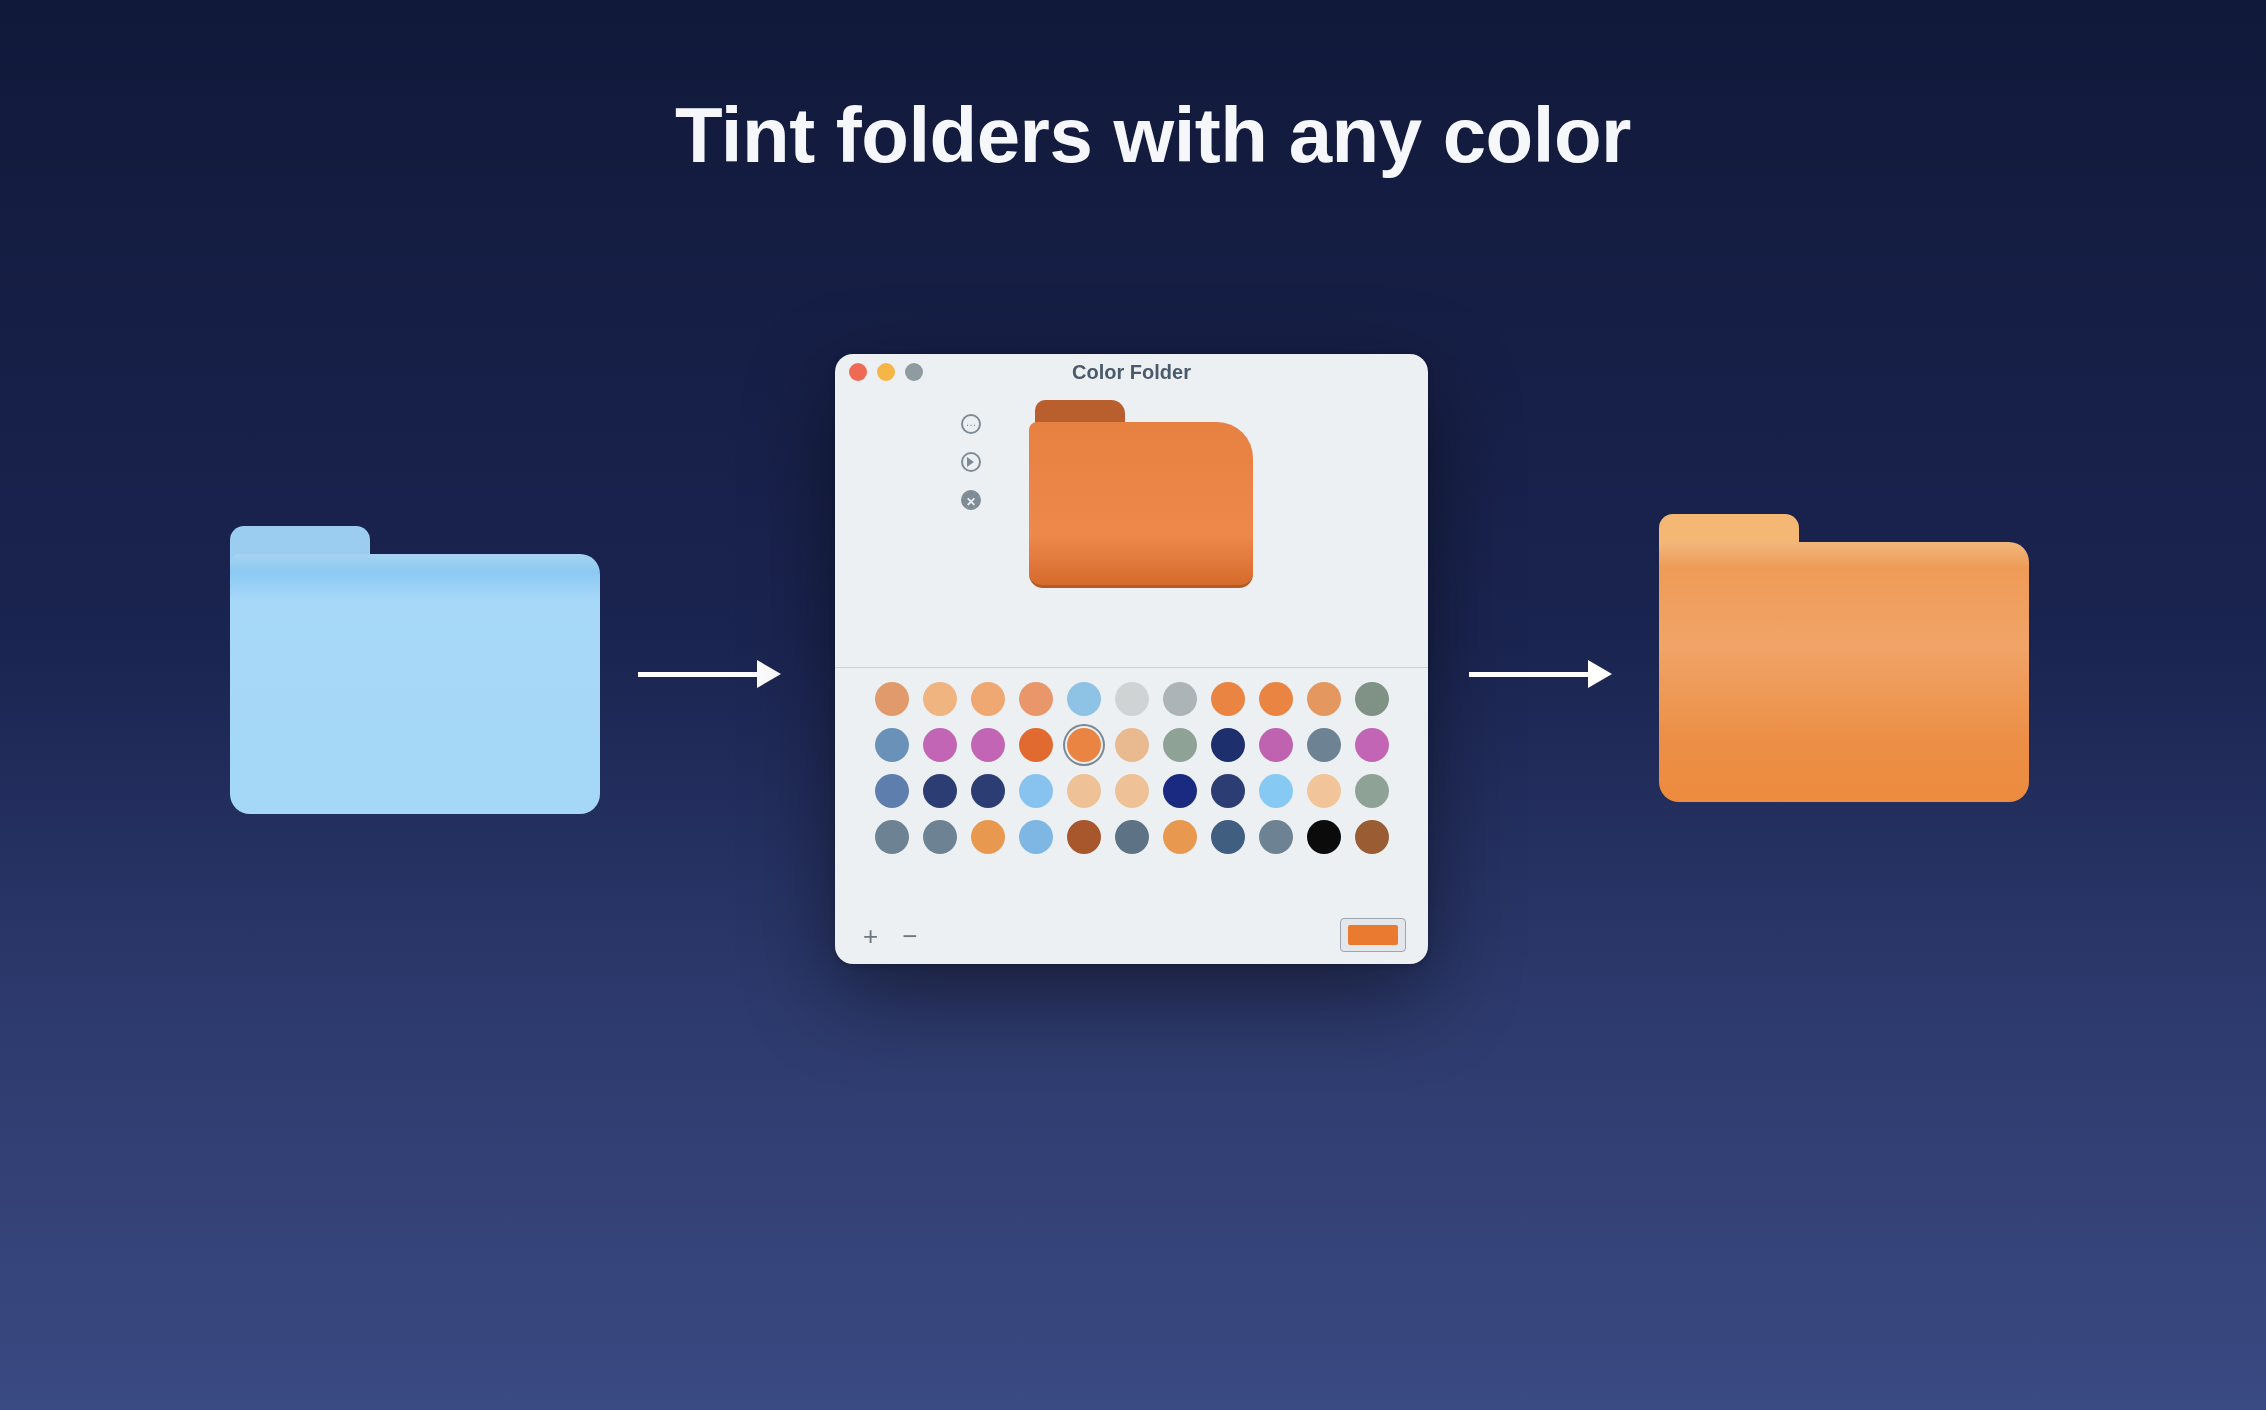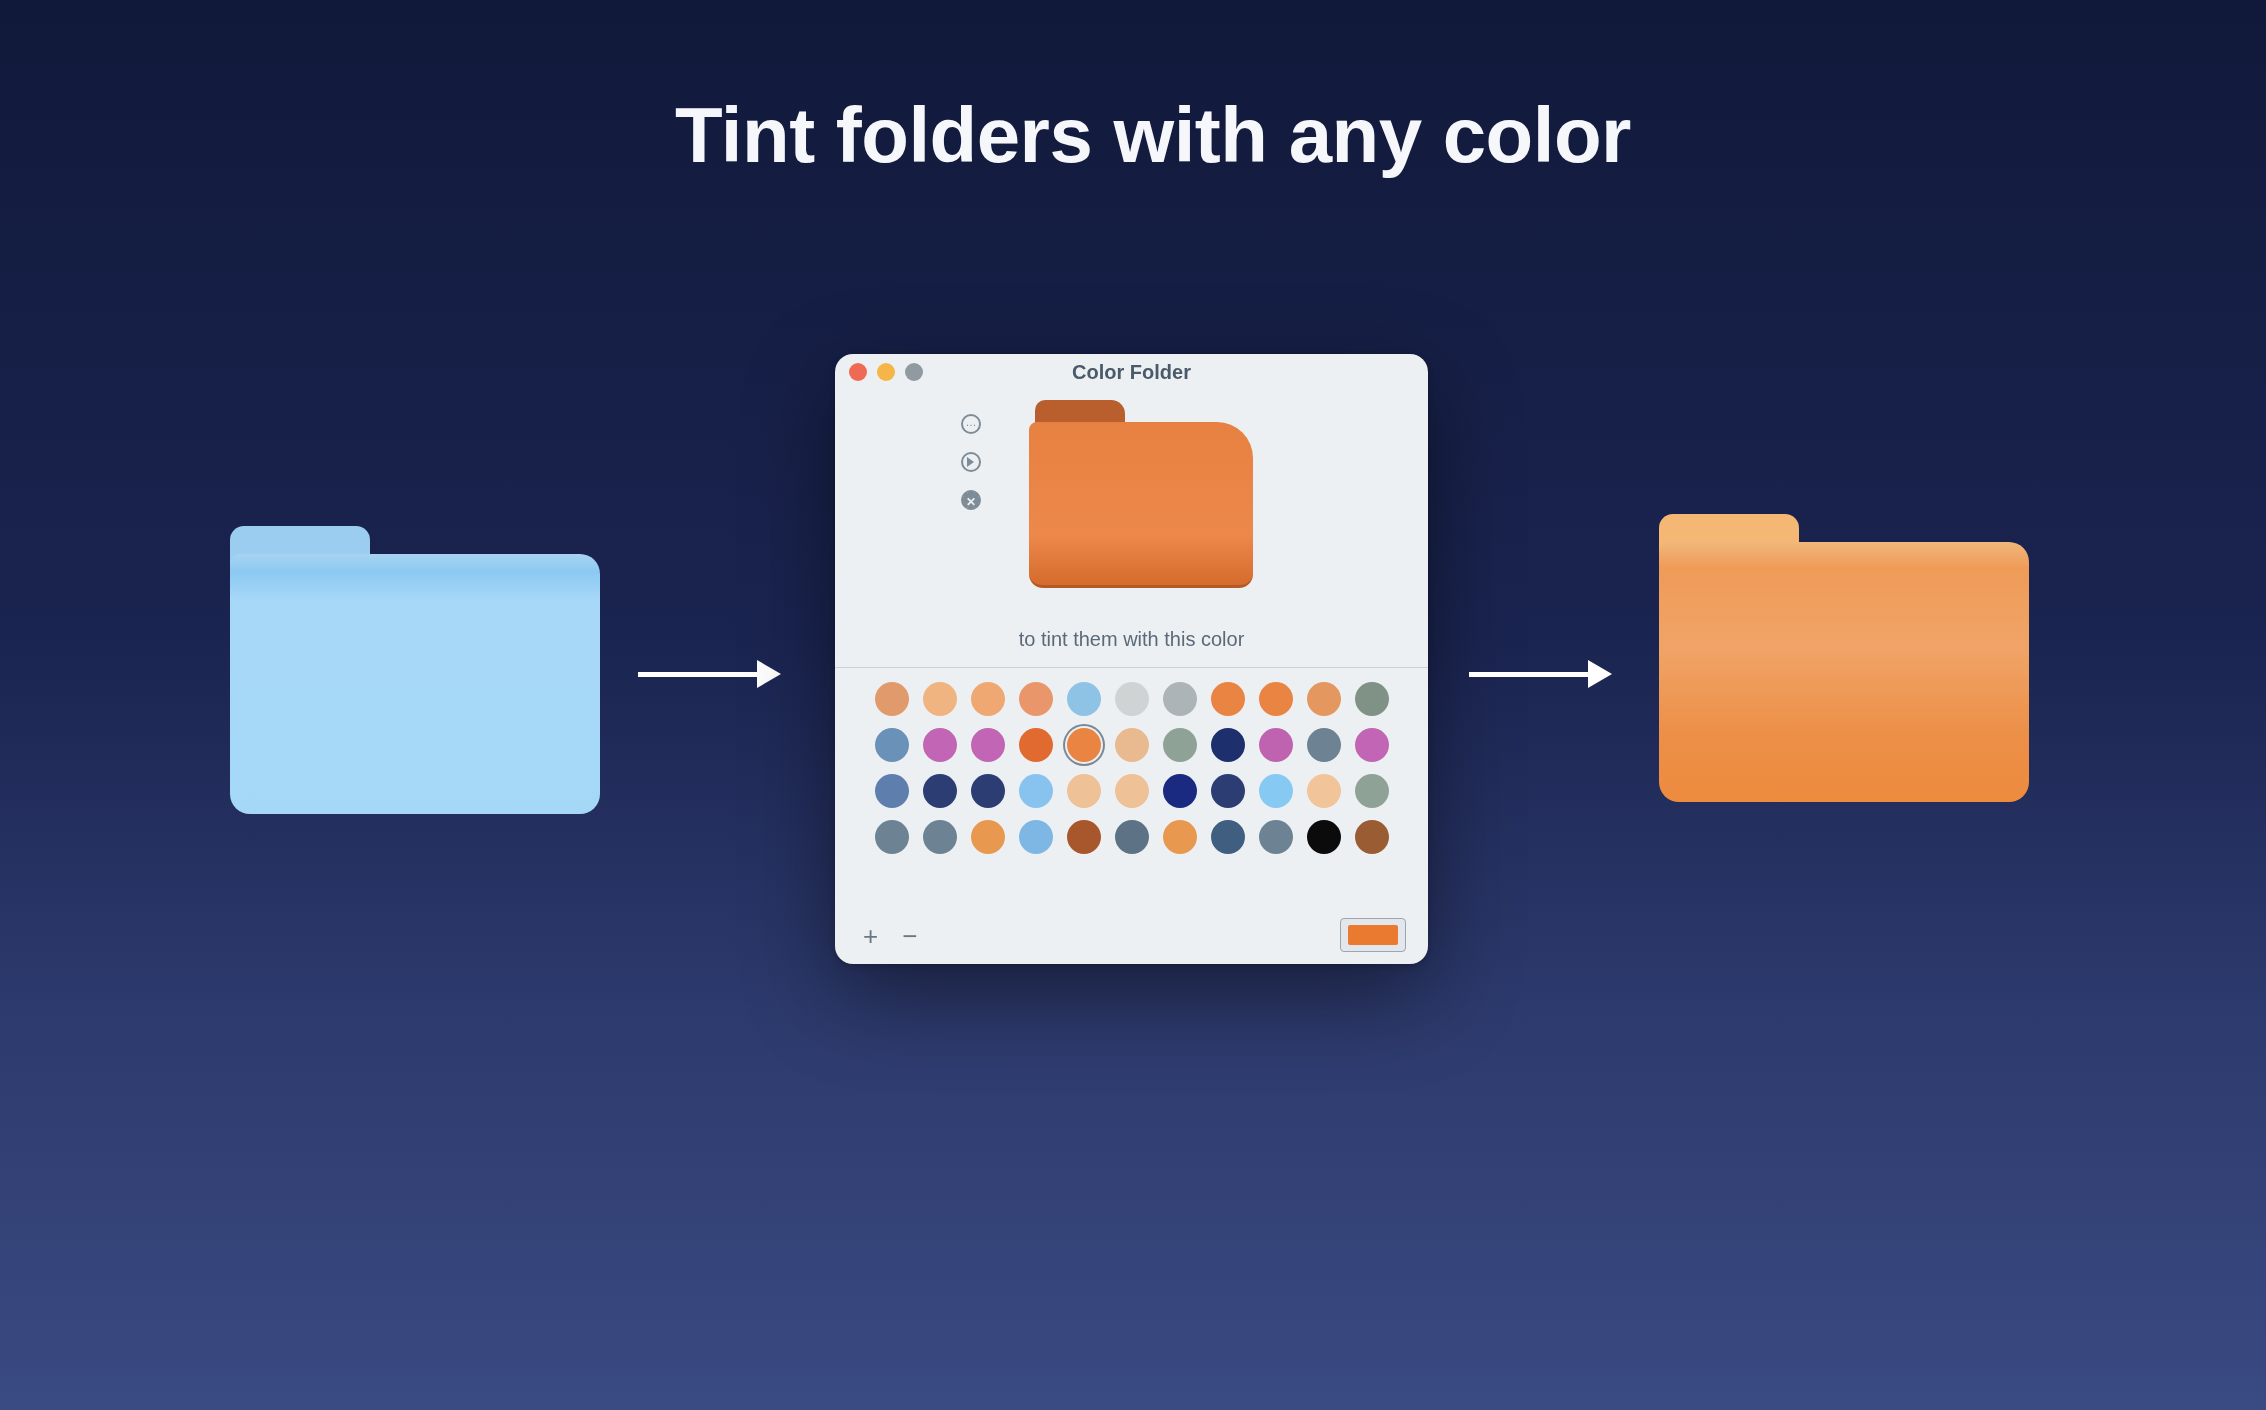--- a/index.html
+++ b/index.html
@@ -257,7 +257,6 @@
       <div class="pbody"></div>
     </div>
     <div class="drop-text">
-      <div>to tint them with this color</div>
     </div>
   </div>
 

